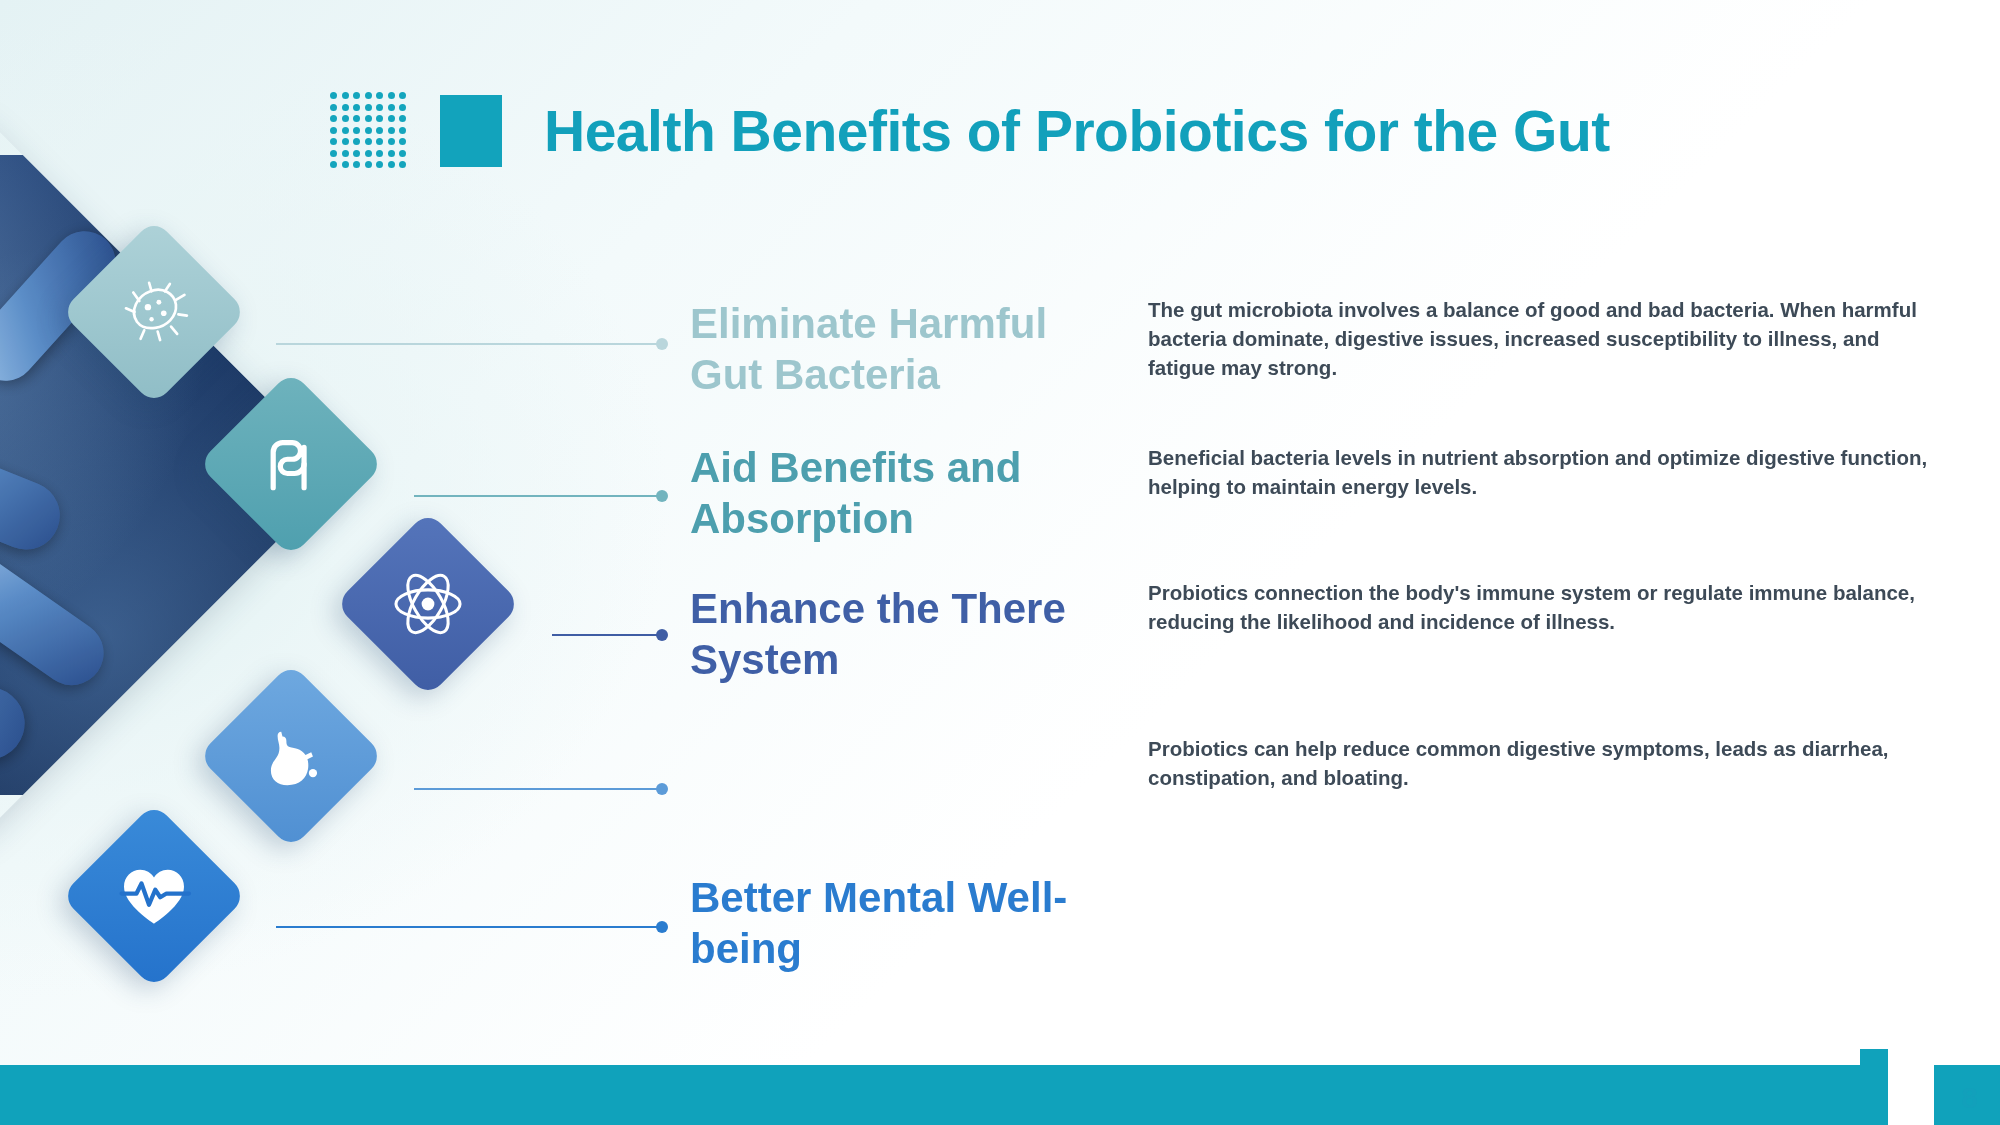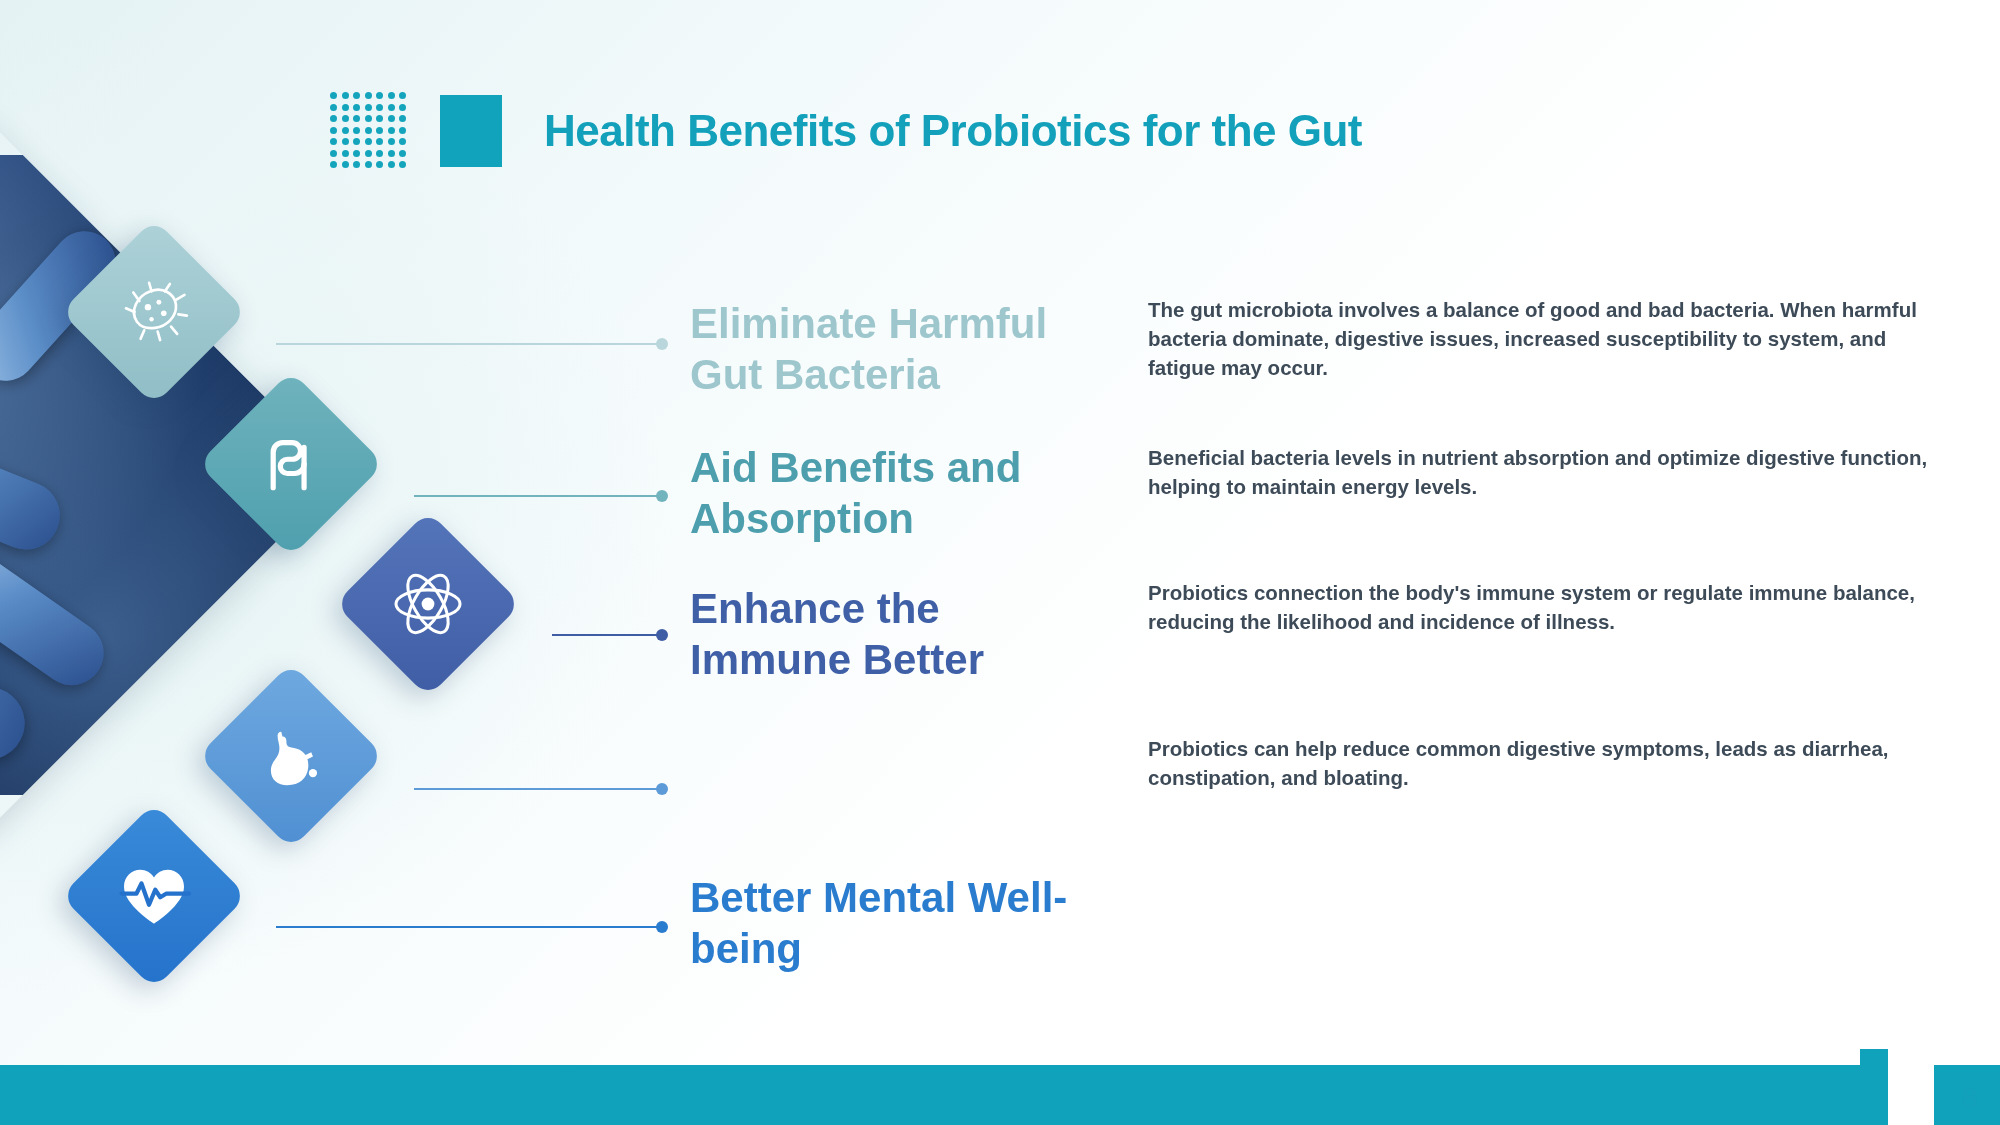--- a/index.html
+++ b/index.html
@@ -54,7 +54,7 @@
     margin-left: 4px;
   }
   .title {
-    font-size: 44px;
+    font-size: 57px;
     font-weight: 700;
     color: #12a0bb;
     letter-spacing: -0.5px;

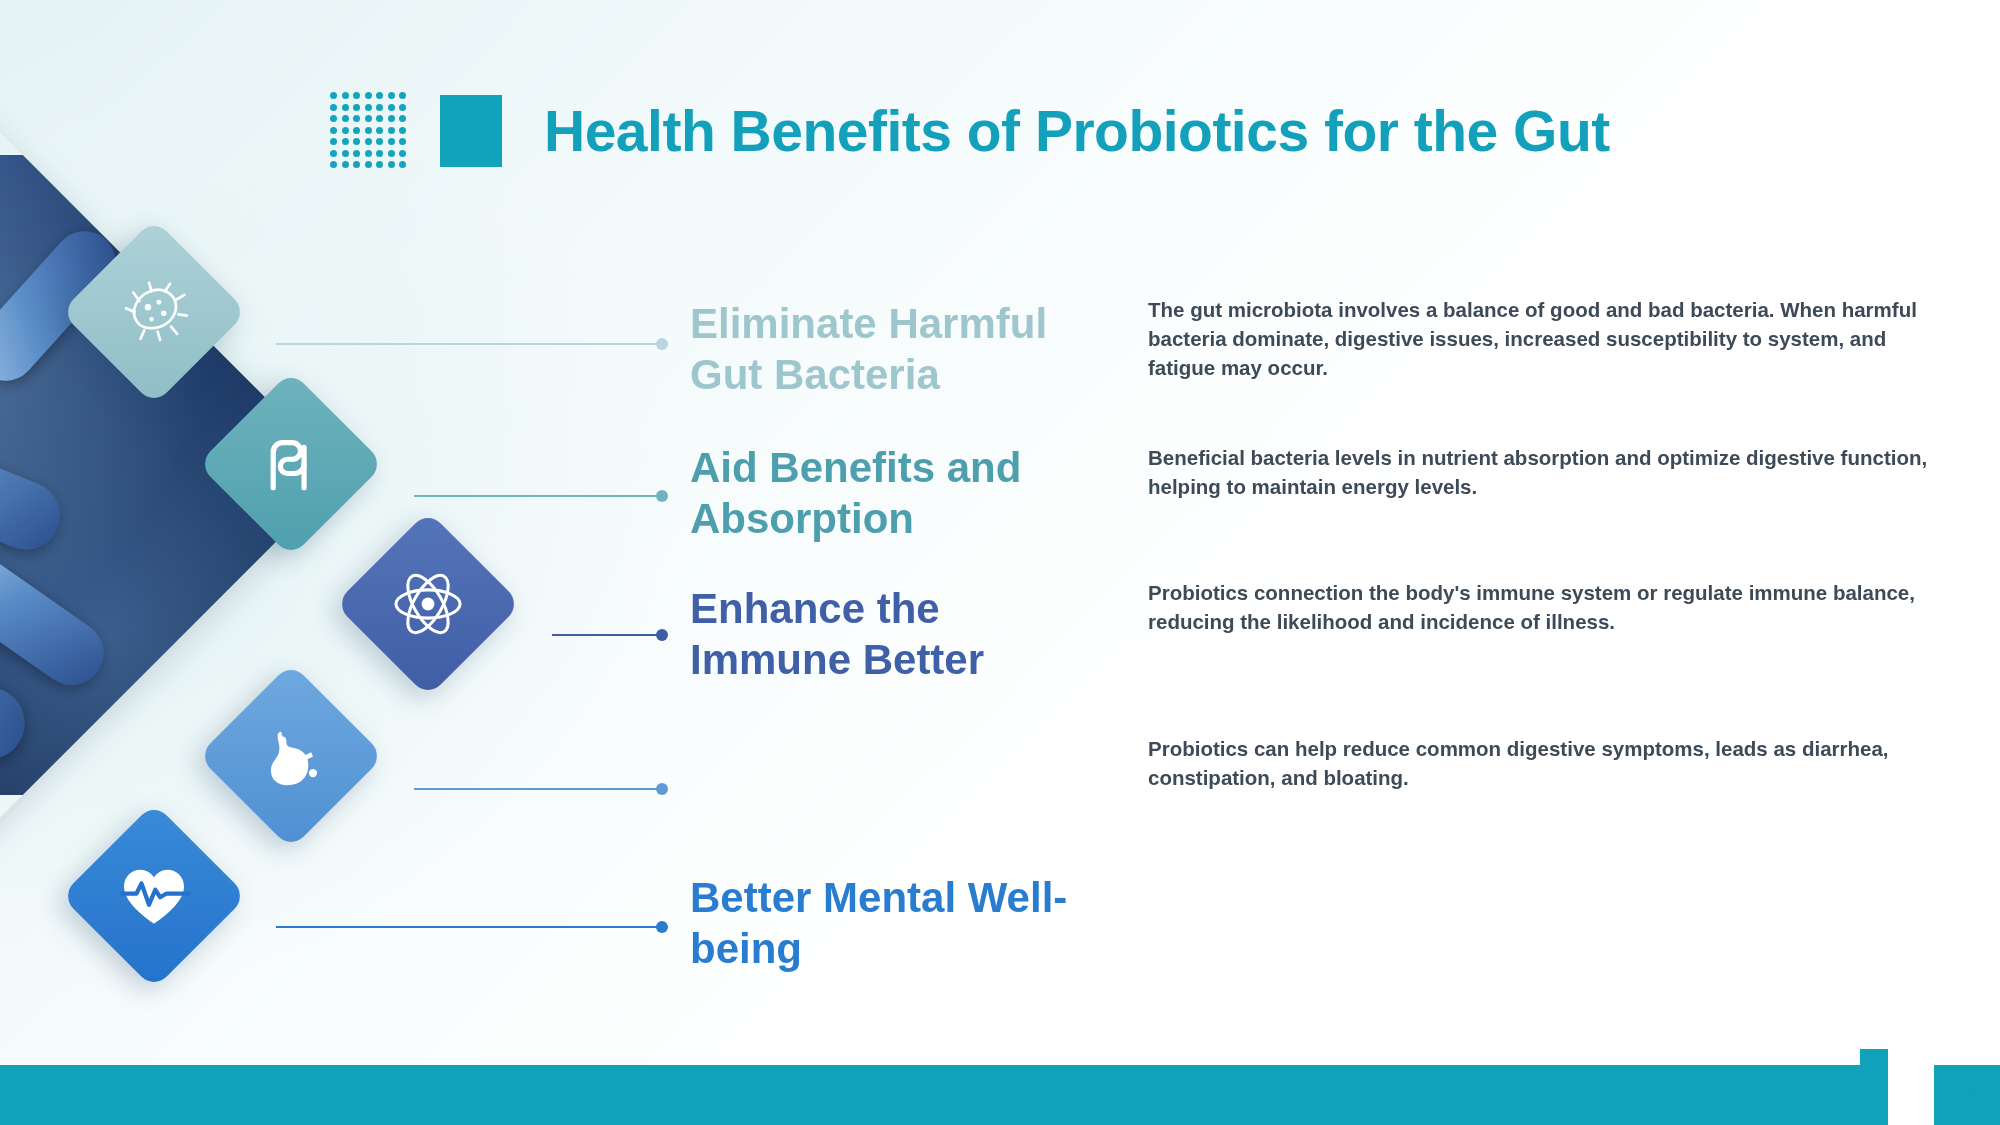--- a/index.html
+++ b/index.html
@@ -269,7 +269,7 @@
     <span class="knob" style="background:#b9d6dc;"></span>
   </div>
   <div class="row-heading" style="left:690px; top:298px; color:#9dc6cd;">Eliminate Harmful Gut Bacteria</div>
-  <div class="row-body" style="left:1148px; top:295px;">The gut microbiota involves a balance of good and bad bacteria. When harmful bacteria dominate, digestive issues, increased susceptibility to system, and fatigue may occur.</div>
+  <div class="row-body" style="left:1148px; top:295px;">The gut microbiota involves a balance of good and bad bacteria. When harmful bacteria dominate, digestive issues, increased susceptibility to illness, and fatigue may strong.</div>
 
   <div class="icon-diamond" style="left:225px; top:398px; background:linear-gradient(135deg,#6fb3bd,#4e9fae);">
     <div class="glyph">

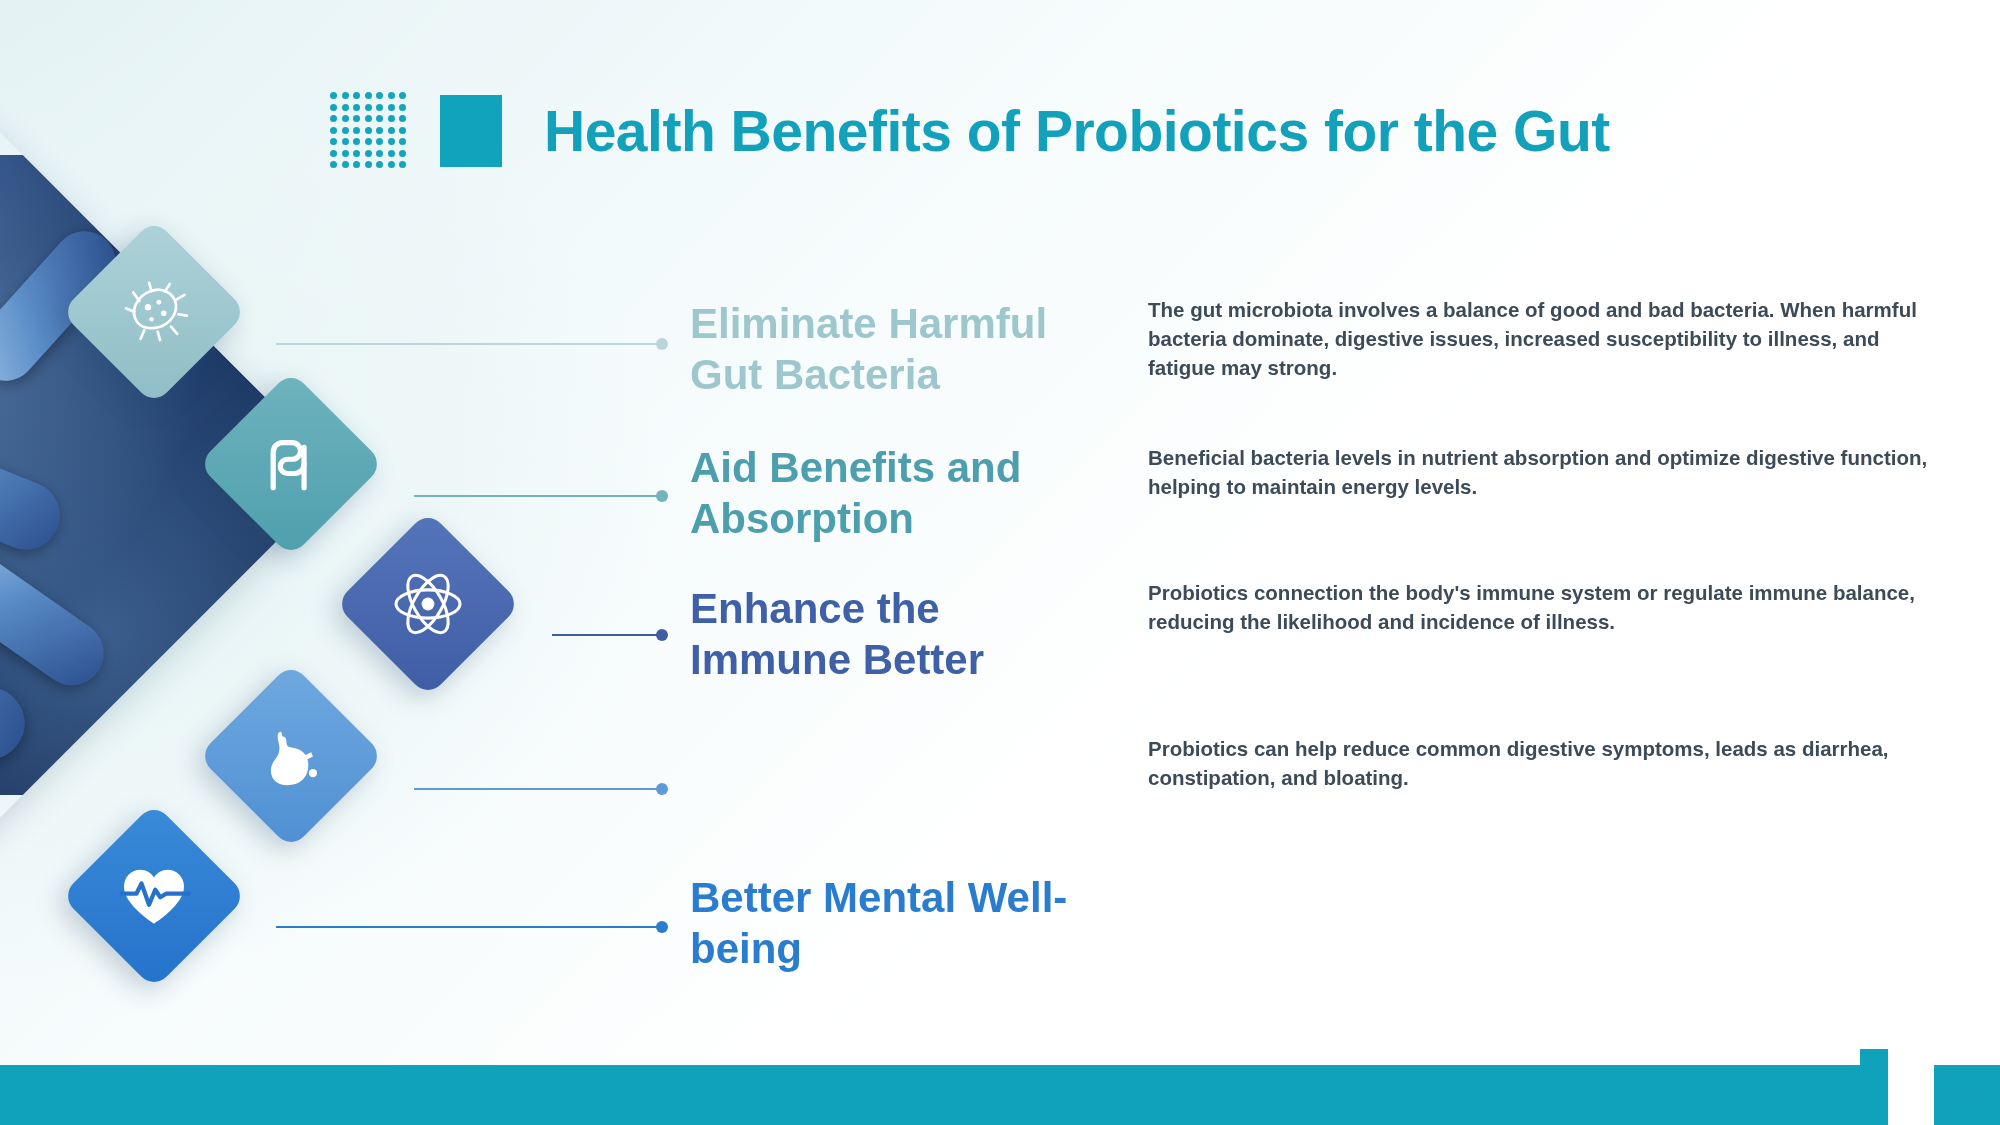--- a/index.html
+++ b/index.html
@@ -298,7 +298,7 @@
   <div class="connector" style="left:552px; top:634px; width:110px; background:#3f5da4;">
     <span class="knob" style="background:#3f5da4;"></span>
   </div>
-  <div class="row-heading" style="left:690px; top:583px; color:#3f5fa6;">Enhance the Immune Better</div>
+  <div class="row-heading" style="left:690px; top:583px; color:#3f5fa6;">Enhance the There System</div>
   <div class="row-body" style="left:1148px; top:578px;">Probiotics connection the body's immune system or regulate immune balance, reducing the likelihood and incidence of illness.</div>
 
   <div class="icon-diamond" style="left:225px; top:690px; background:linear-gradient(135deg,#6fa9e0,#4f8fd2);">

